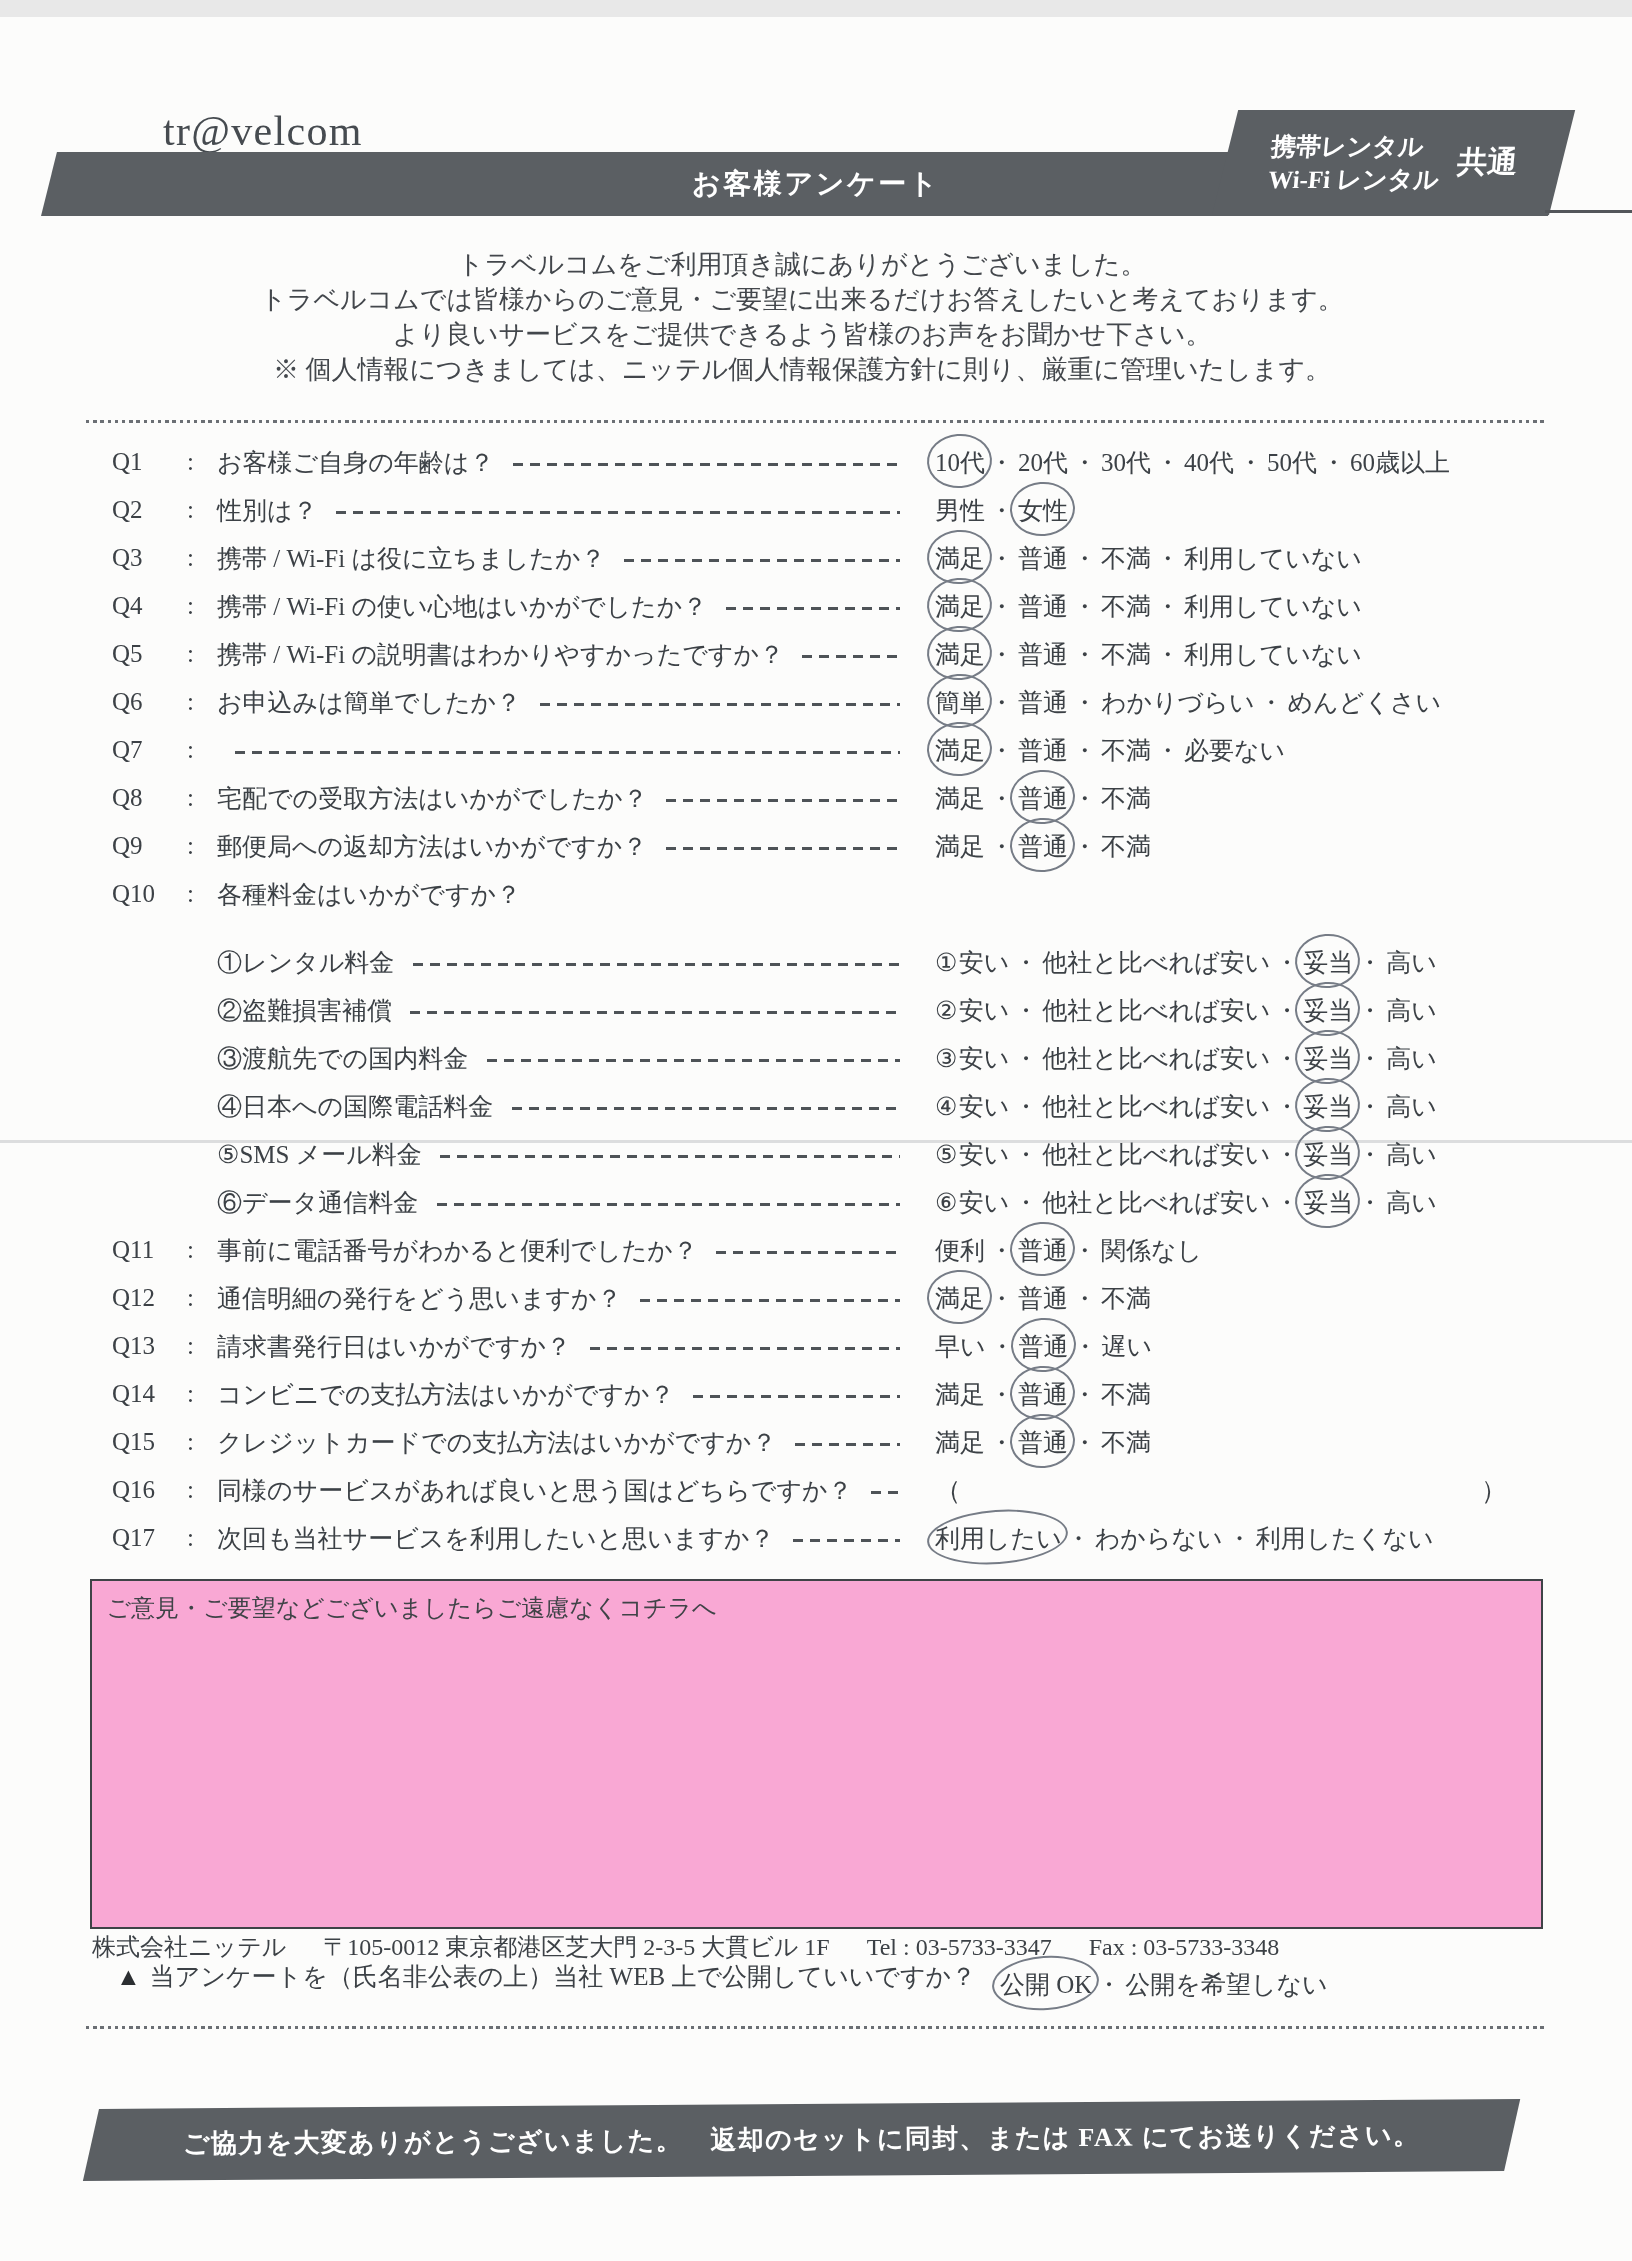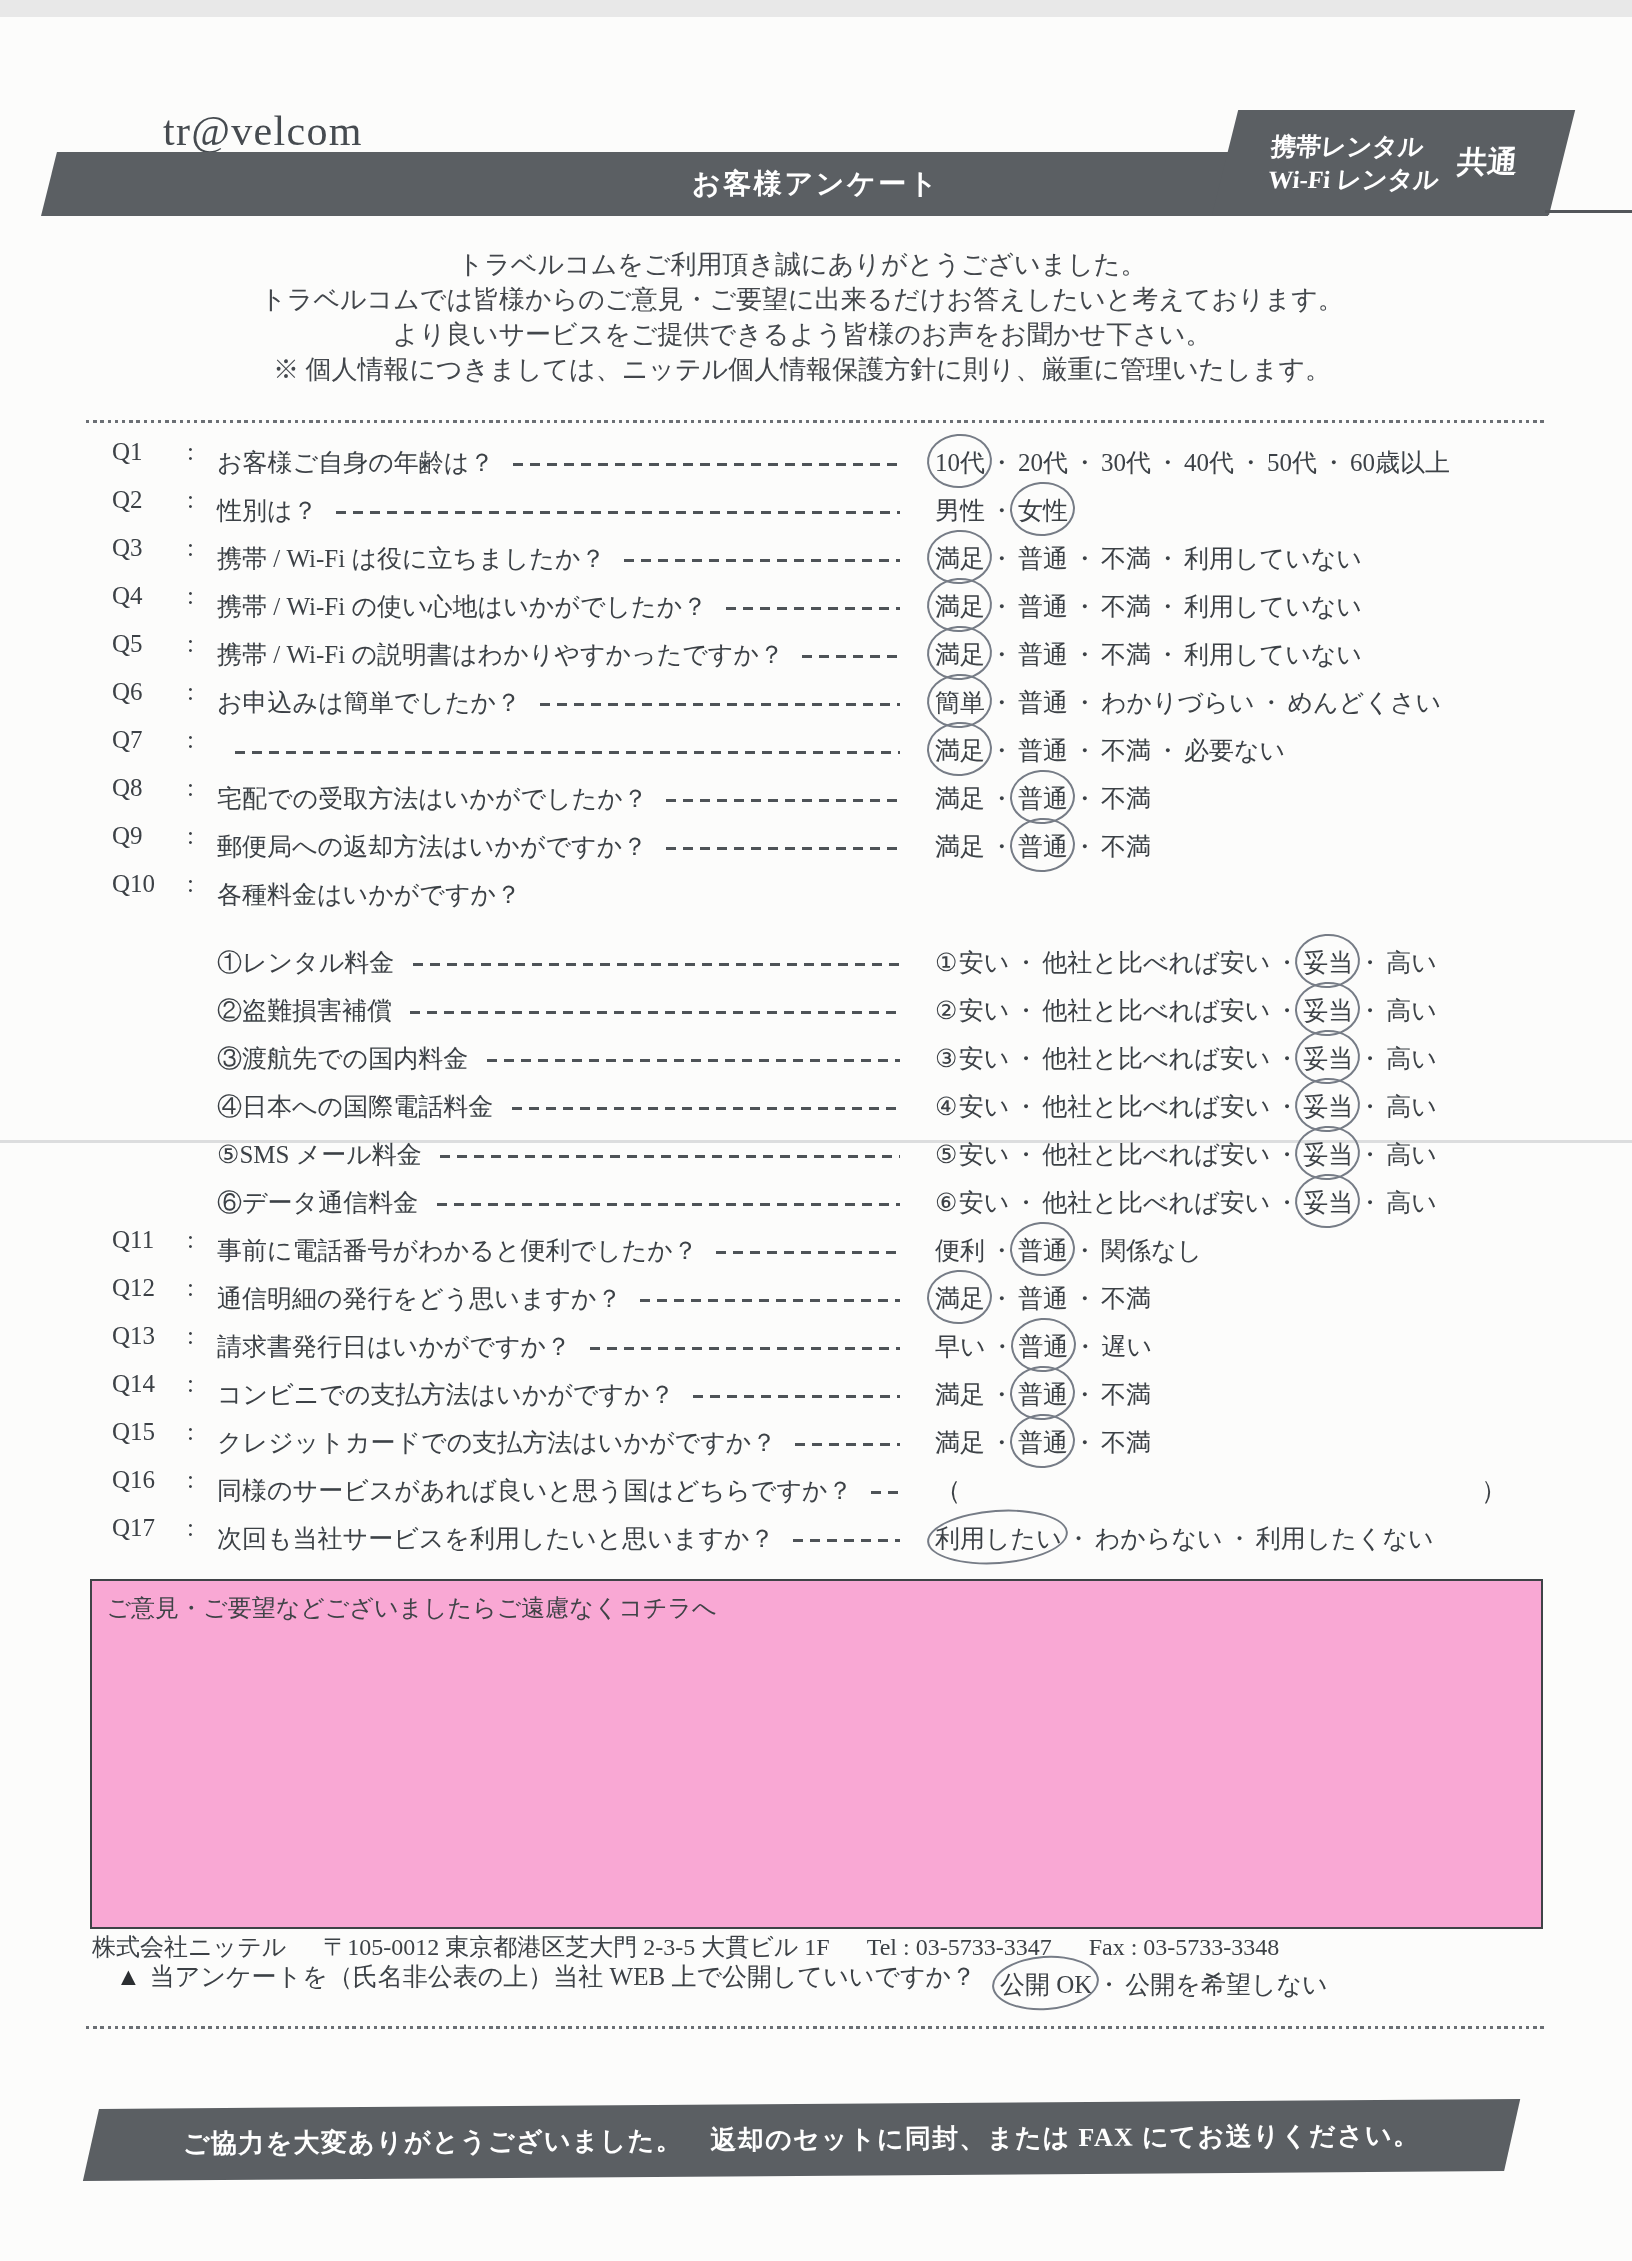--- a/index.html
+++ b/index.html
@@ -36,7 +36,7 @@
   .q-row{position:relative;height:48px;font-size:25px;}
   .q-head{margin-bottom:20px;}
   .q-label{position:absolute;left:112px;top:0;width:82px;height:48px;
-        display:flex;justify-content:space-between;align-items:flex-start;}
+        display:flex;justify-content:space-between;align-items:center;}
   .q-main{position:absolute;left:217px;top:0;width:699px;height:48px;
         display:flex;align-items:center;}
   .q-text{white-space:nowrap;}

